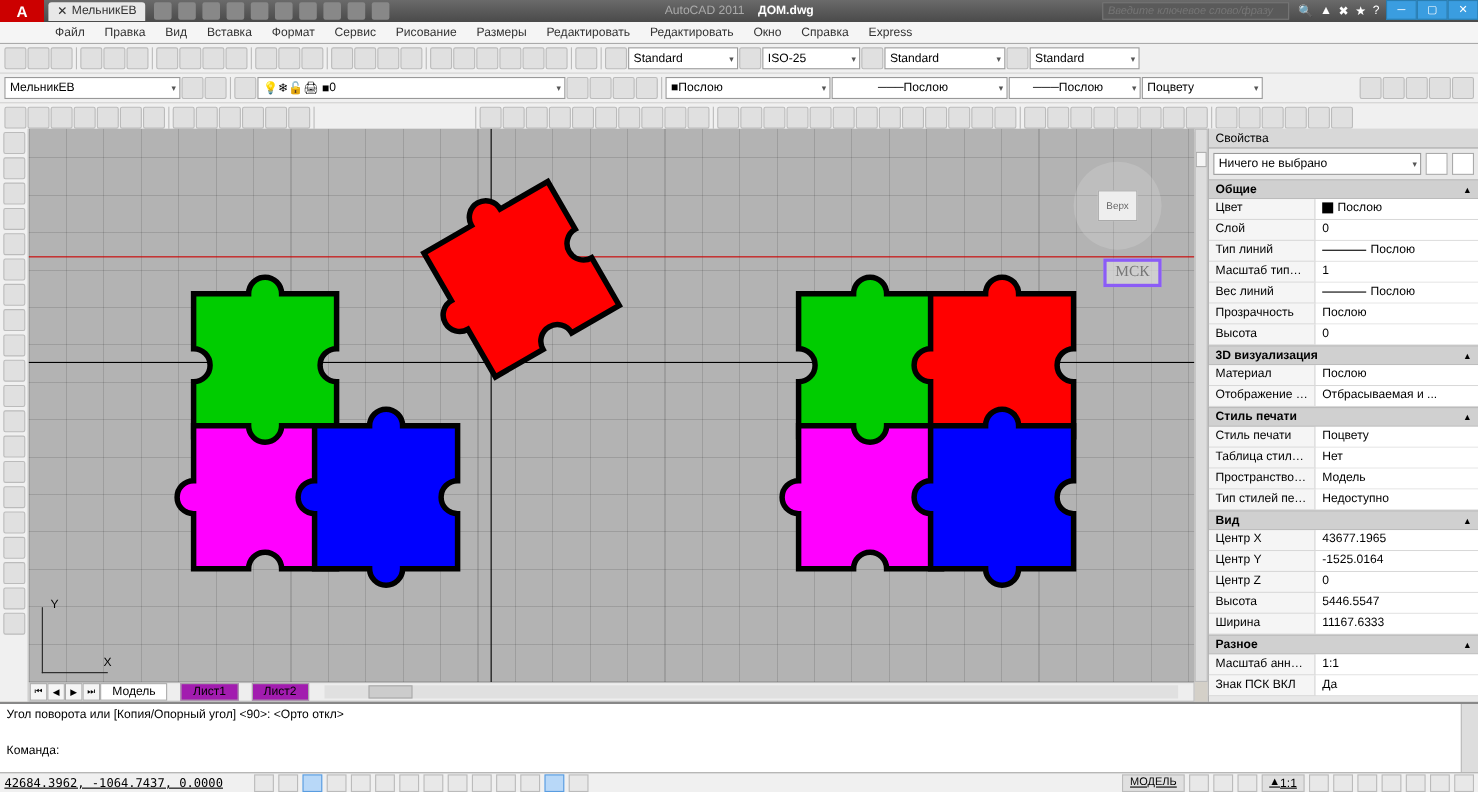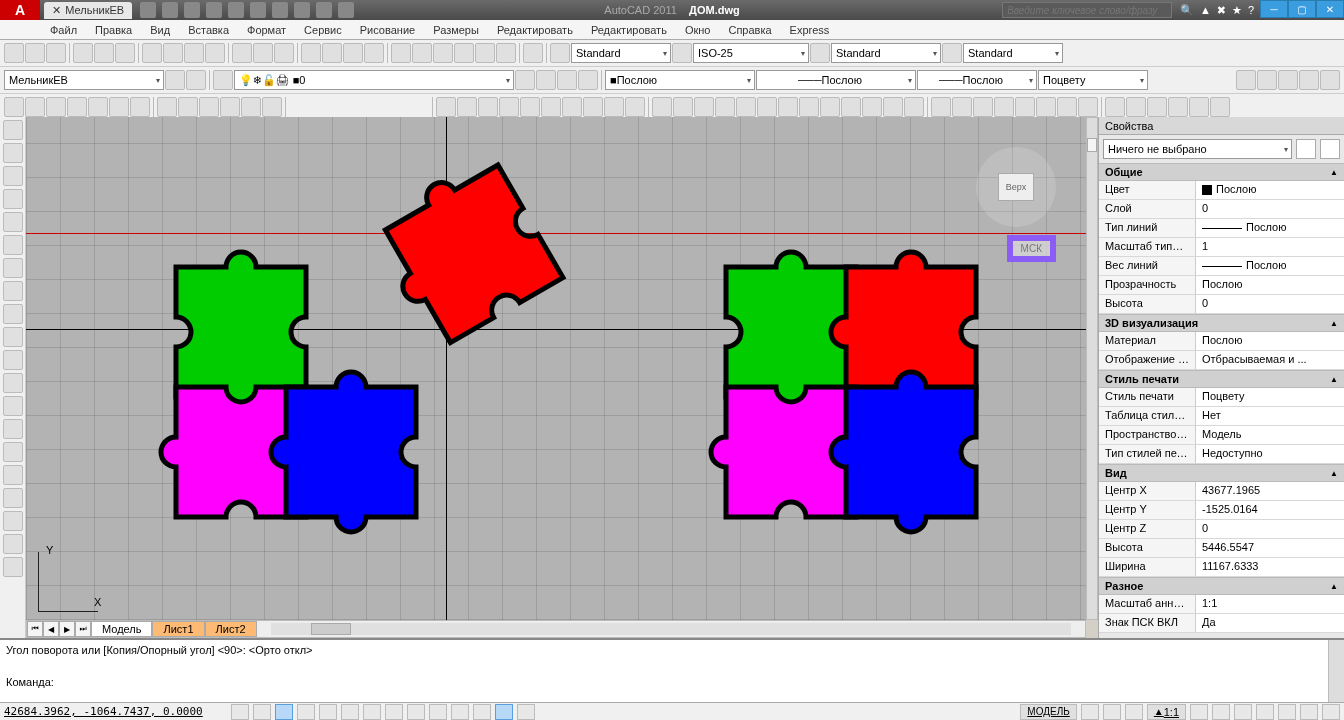--- a/index.html
+++ b/index.html
@@ -171,7 +171,7 @@
       <span>Standard</span>
     </div>
   <div class="tbic"></div>
-  <div class="combo" style="width:116px">
+  <div class="combo" style="width:89px">
       <span>ISO-25</span>
     </div>
   <div class="tbic"></div>

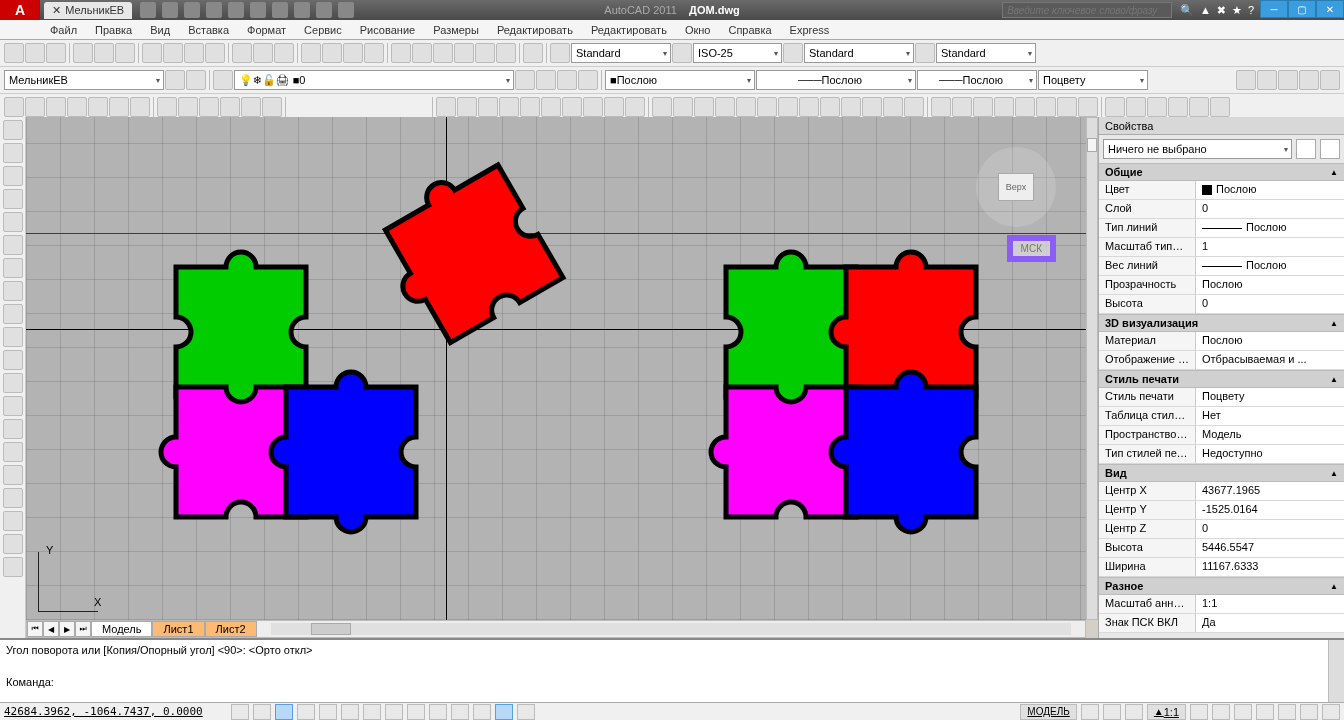--- a/index.html
+++ b/index.html
@@ -39,7 +39,7 @@
 .axis .xl { position:absolute; bottom:4px; left:56px; font-size:11px; }
 .viewcube { position:absolute; right:30px; top:30px; width:80px; height:80px; border-radius:50%; background:rgba(255,255,255,.15); display:flex; align-items:center; justify-content:center; }
 .viewcube .cube { width:36px; height:28px; background:#eee; border:1px solid #aaa; display:flex; align-items:center; justify-content:center; font-size:9px; color:#666; }
-.mck { position:absolute; right:30px; top:118px; background:rgba(220,220,220,.7); border:6px solid #8b5cf6; padding:2px 8px; font-size:10px; color:#777; }
+.mck { position:absolute; right:30px; top:118px; background:rgba(220,220,220,.7); border:3px solid #8b5cf6; padding:2px 8px; font-size:14px; color:#777;font-family:Liberation Serif, serif; }
 .vscroll { position:absolute; right:0; top:0; bottom:18px; width:12px; background:#ddd; border:1px solid #bbb; }
 .vscroll .th { position:absolute; top:20px; width:10px; height:14px; background:#f5f5f5; border:1px solid #aaa; }
 .hscroll { position:absolute; left:0; right:12px; bottom:0; height:18px; display:flex; align-items:center; background:#eee; border:1px solid #bbb; }

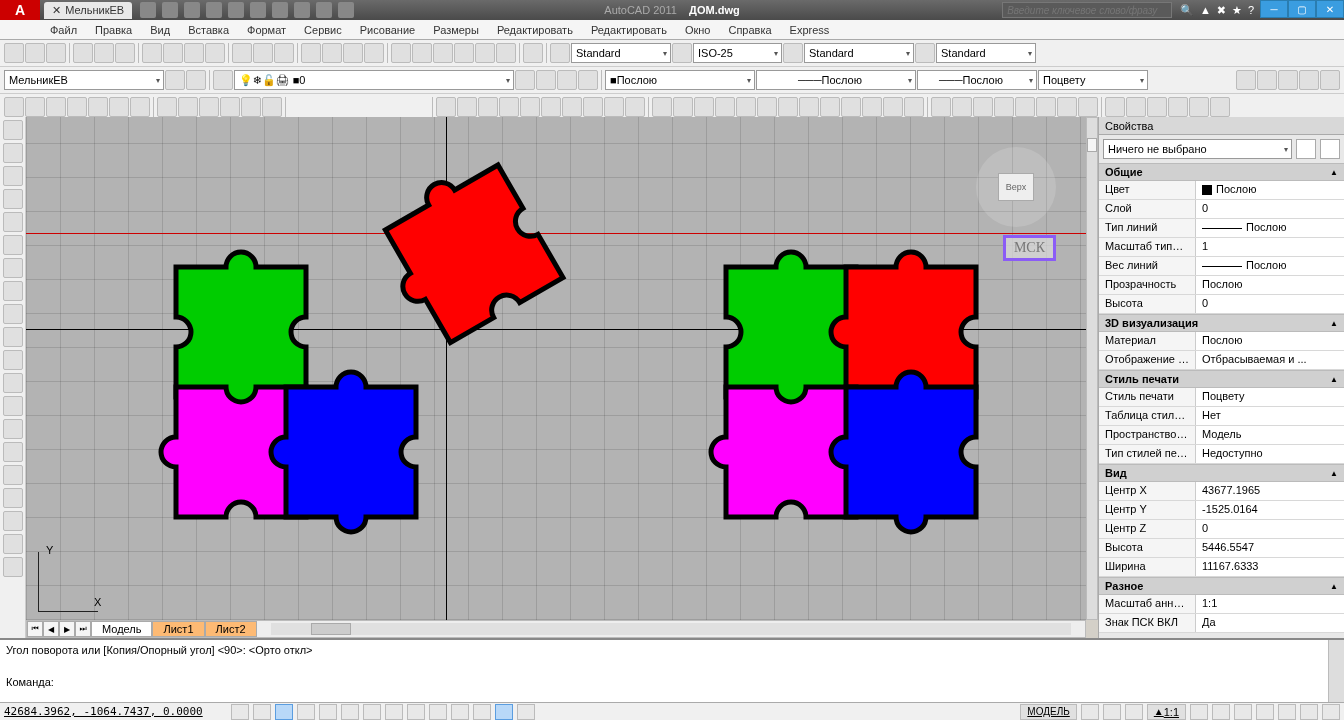--- a/index.html
+++ b/index.html
@@ -46,7 +46,7 @@
 .hscroll .nav { display:flex; gap:0; }
 .hscroll .nav div { width:16px; height:16px; border:1px solid #aaa; background:#f5f5f5; display:flex; align-items:center; justify-content:center; font-size:8px; }
 .hscroll .tab { padding:0 10px; height:16px; border:1px solid #aaa; background:#fff; display:flex; align-items:center; }
-.hscroll .tab.inact { background:#fdba74; }
+.hscroll .tab.inact { background:#a21caf;margin-left:12px; }
 .hscroll .track { flex:1; height:12px; background:#e0e0e0; margin:0 14px; position:relative; }
 .hscroll .track .th { position:absolute; left:40px; width:40px; height:12px; background:#ccc; border:1px solid #aaa; }
 .lefttool { position:absolute; top:117px; left:0; width:26px; bottom:82px; background:#f0f0f0; border-right:1px solid #ccc; display:flex; flex-direction:column; gap:3px; padding:3px; }

